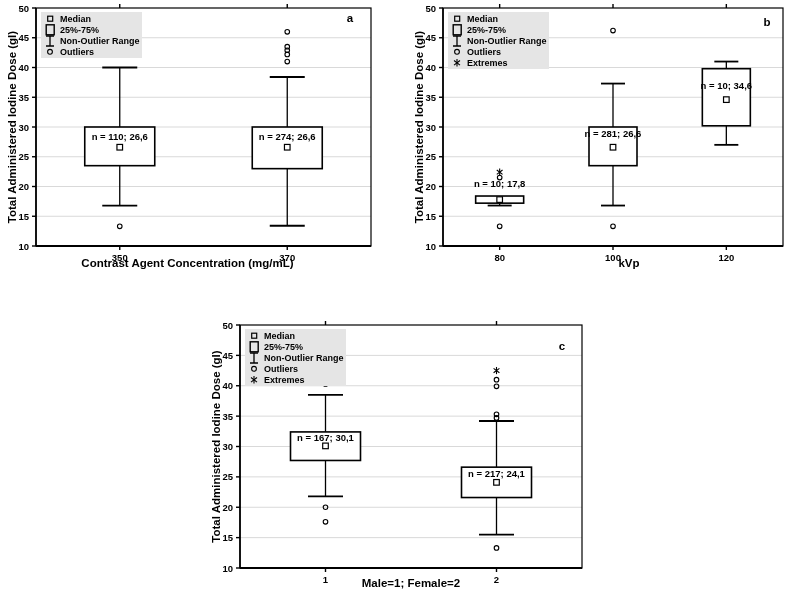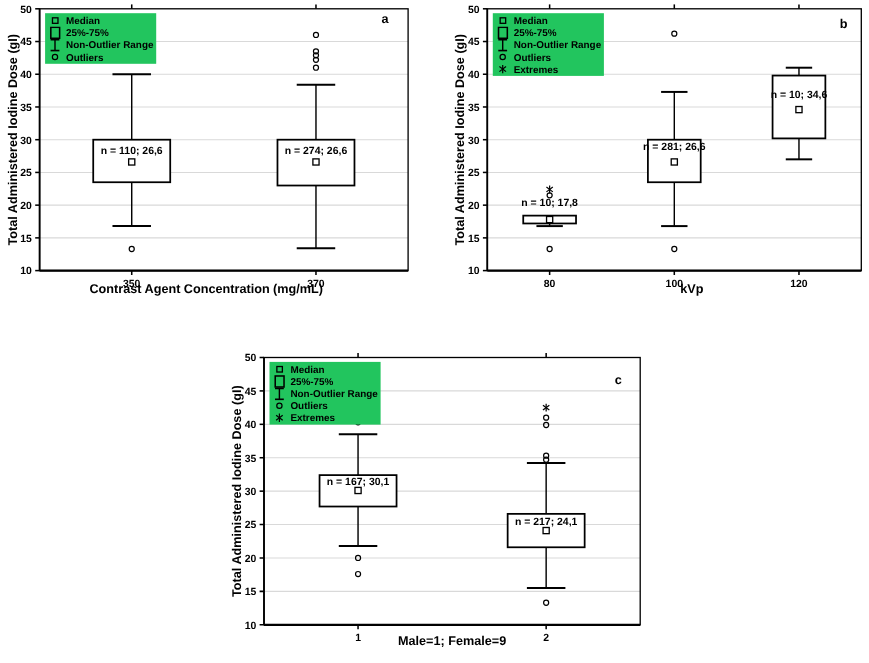--- a/index.html
+++ b/index.html
@@ -11,7 +11,7 @@
   .axis-label{position:absolute;font-weight:bold;font-size:11.5px;text-align:center;color:#000;}
   .ylabel{transform:rotate(-90deg);transform-origin:left top;}
   .panel-letter{position:absolute;font-weight:bold;font-size:11.5px;color:#000;width:20px;text-align:center;}
-  .legend{position:absolute;background:#22c55e;padding:1px 2px;}
+  .legend{position:absolute;background:#e5e5e5;padding:1px 2px;}
   .legend-row{display:flex;align-items:center;gap:3px;height:11px;}
   .legend-row span{font-size:9px;font-weight:bold;white-space:nowrap;}
   .legend-row svg{flex:0 0 auto;}

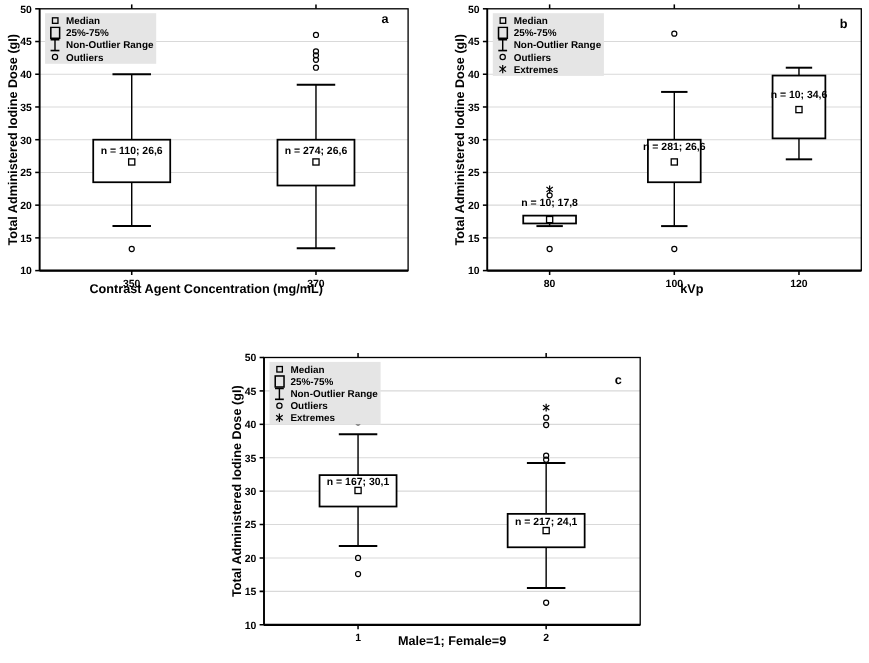--- a/index.html
+++ b/index.html
@@ -307,7 +307,7 @@
 
   
   <div class="axis-label ylabel" style="left:210px;top:568px;width:243px;">Total Administered Iodine Dose (gI)</div>
-  <div class="axis-label" style="left:240px;top:577px;width:342px;">Male=1; Female=9</div>
+  <div class="axis-label" style="left:240px;top:577px;width:342px;">Male=1; Female=2</div>
   <div class="panel-letter" style="left:552px;top:340px;">c</div>
   <div class="legend" id="legend-2" style="left:245px;top:329px;">
       <div class="legend-row">

